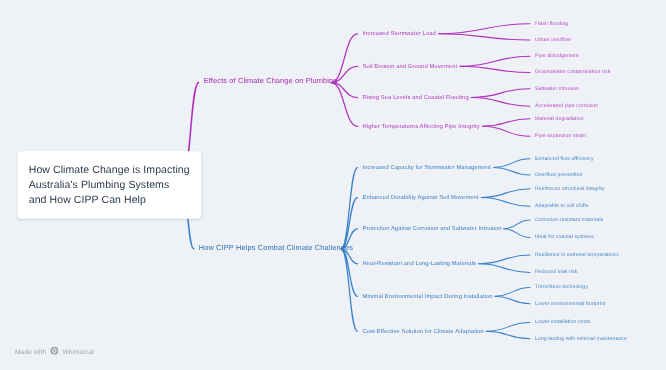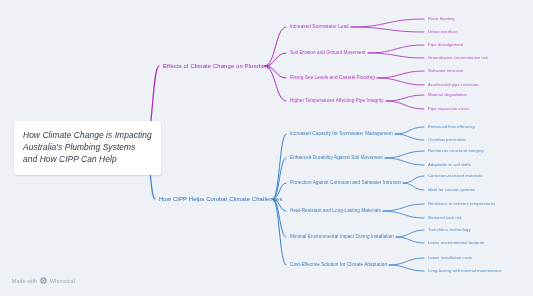--- a/index.html
+++ b/index.html
@@ -115,7 +115,7 @@
       <path d="M 389 265 C 406.5 265, 406.5 271, 424 271" fill="none" stroke="#3b82cc" stroke-width="0.85" stroke-linecap="round"></path>
     </svg>
 
-  <div class="node root-node" id="root-node" style="left: 14px; top: 121px; font-style: italic;">How Climate Change is Impacting Australia's Plumbing Systems and How CIPP Can Help</div>
+  <div class="node root-node" id="root-node" style="left: 14px; top: 121px;">How Climate Change is Impacting Australia's Plumbing Systems and How CIPP Can Help</div>
 
   <div id="labels">
       <div class="node branch-label branch-purple" style="left: 163px; top: 66px;">Effects of Climate Change on Plumbing</div>

